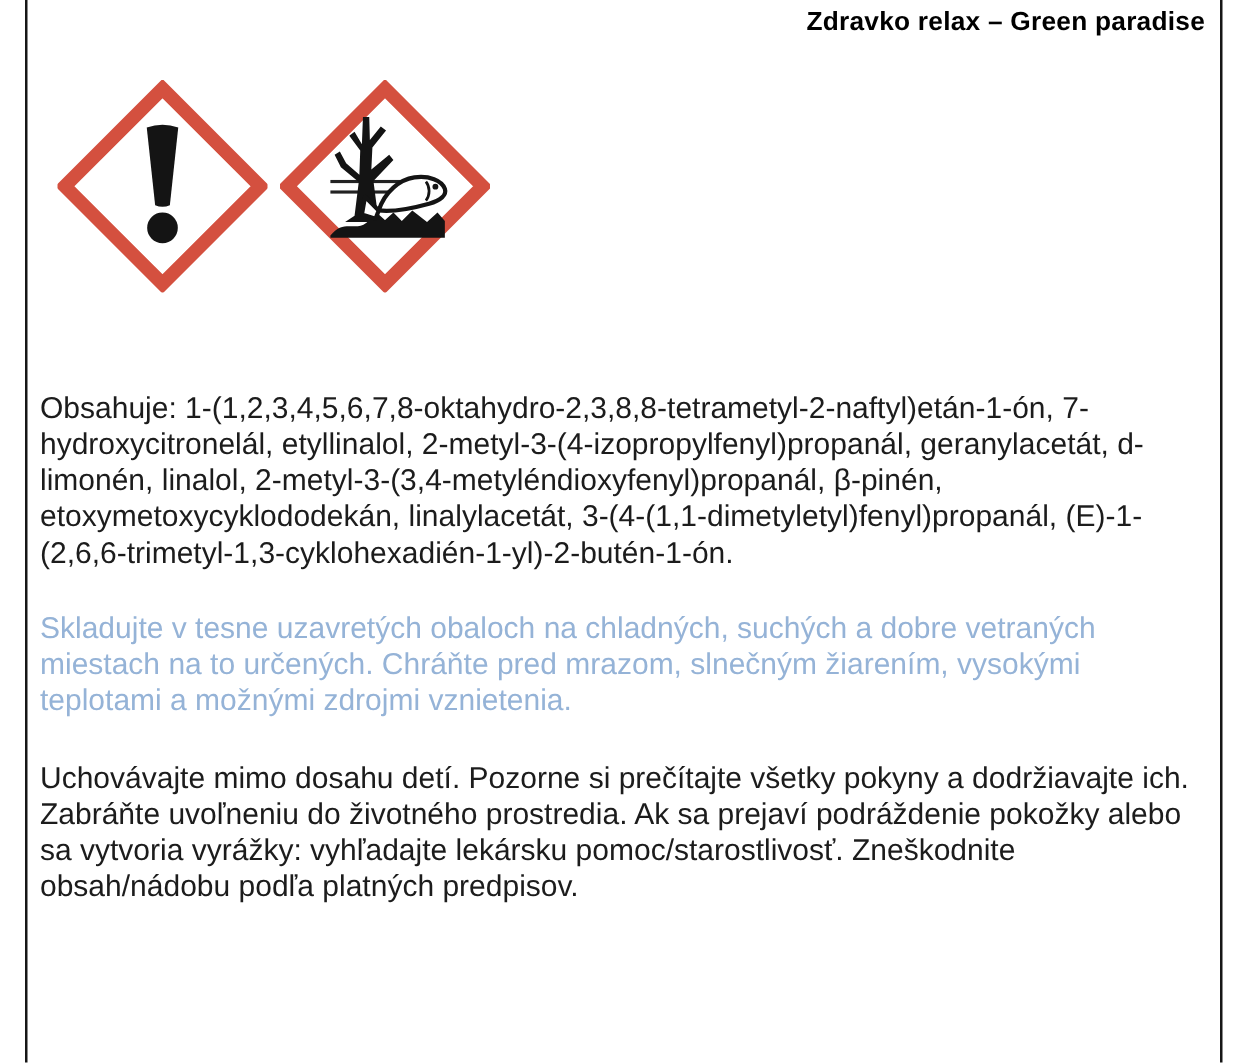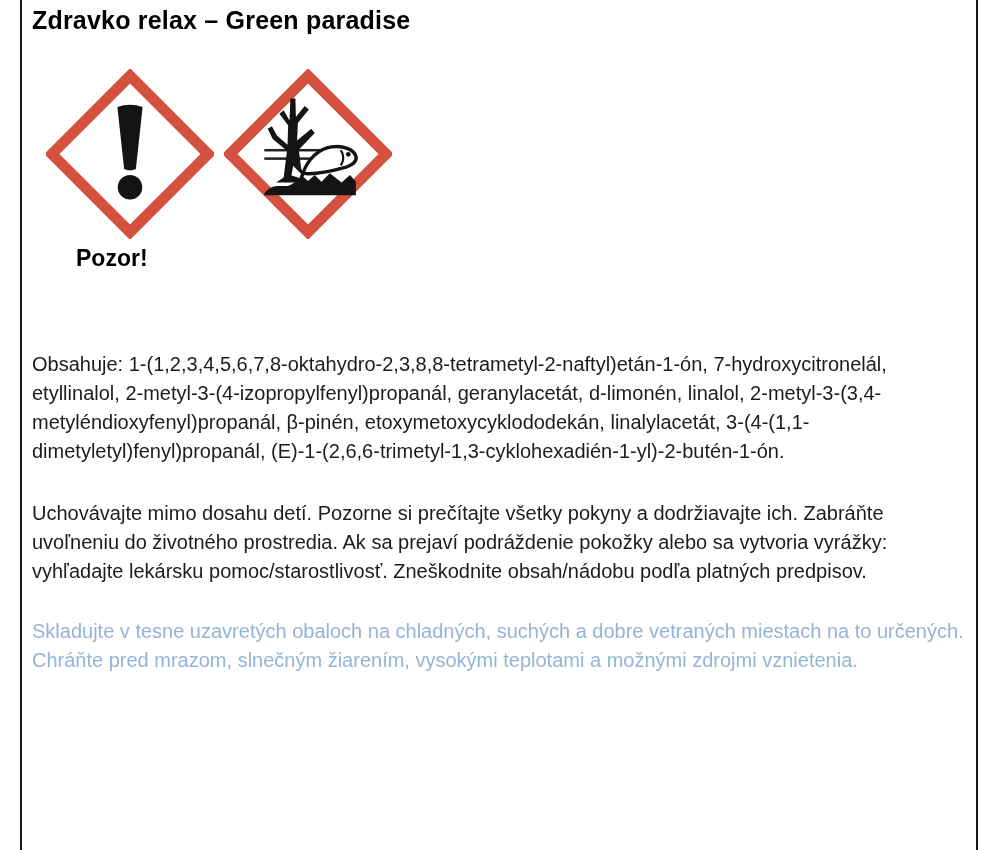--- a/index.html
+++ b/index.html
@@ -25,9 +25,9 @@
   }
   .doc-title{
     margin:2px 0 0 0;
-    font-size:25px;
+    font-size:21px;
     font-weight:700;
-    text-align:left;
+    text-align:right;
     color:#000;
     letter-spacing:.2px;
   }

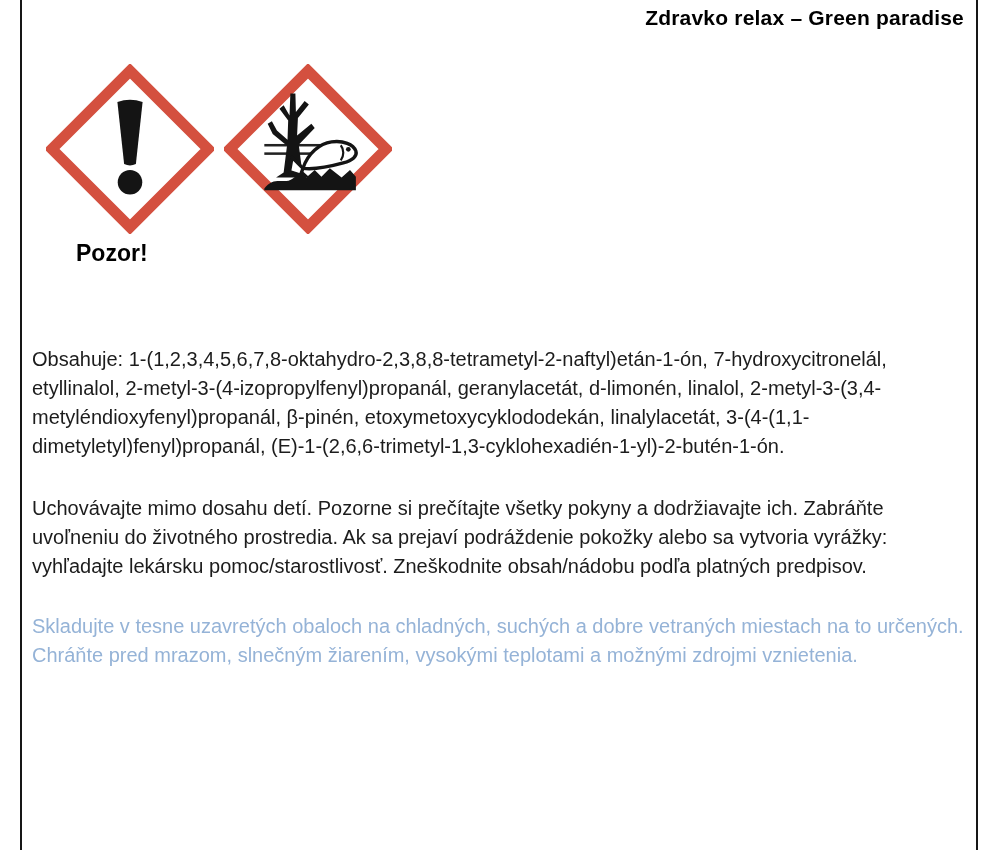--- a/index.html
+++ b/index.html
@@ -96,7 +96,6 @@
 
   </div>
 
-  <div class="signal-word">Pozor!</div>
 
   <p class="body ingredients">Obsahuje: 1-(1,2,3,4,5,6,7,8-oktahydro-2,3,8,8-tetrametyl-2-naftyl)etán-1-ón, 7-hydroxycitronelál, etyllinalol, 2-metyl-3-(4-izopropylfenyl)propanál, geranylacetát, d-limonén, linalol, 2-metyl-3-(3,4-metyléndioxyfenyl)propanál, β-pinén, etoxymetoxycyklododekán, linalylacetát, 3-(4-(1,1-dimetyletyl)fenyl)propanál, (E)-1-(2,6,6-trimetyl-1,3-cyklohexadién-1-yl)-2-butén-1-ón.</p>
 

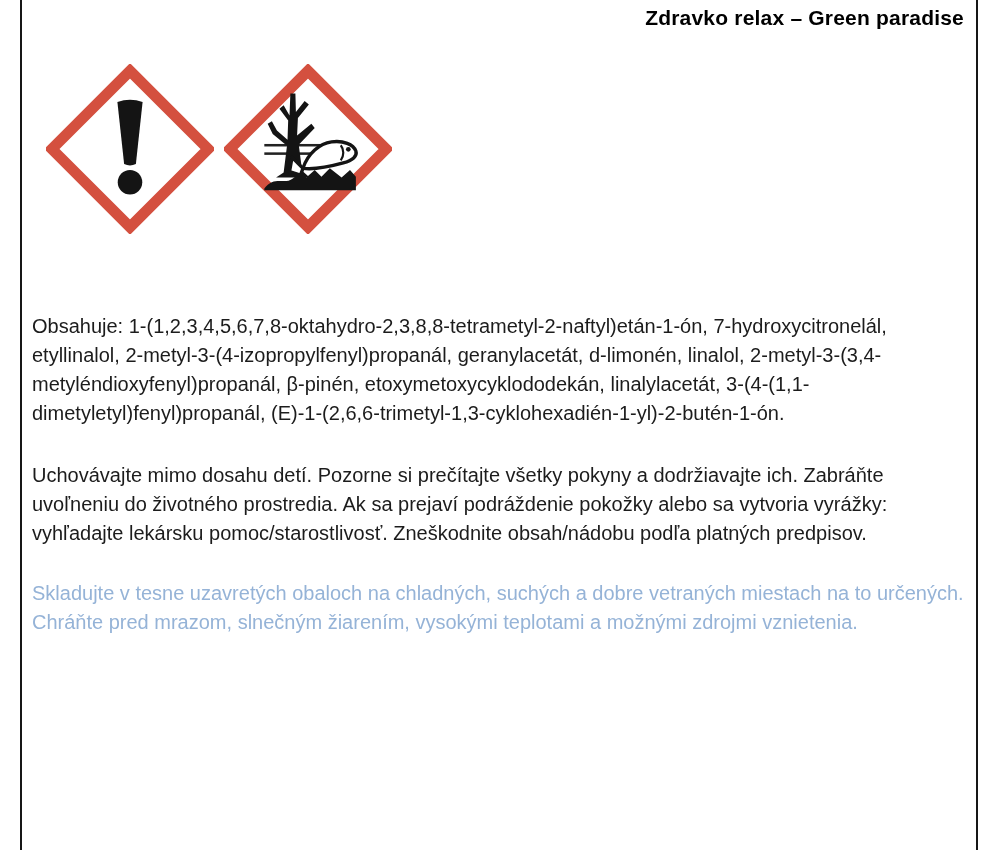--- a/index.html
+++ b/index.html
@@ -50,7 +50,7 @@
   }
   p.body{
     margin:0;
-    font-size:20px;
+    font-size:24px;
     line-height:29px;
     color:var(--ink);
     text-align:left;

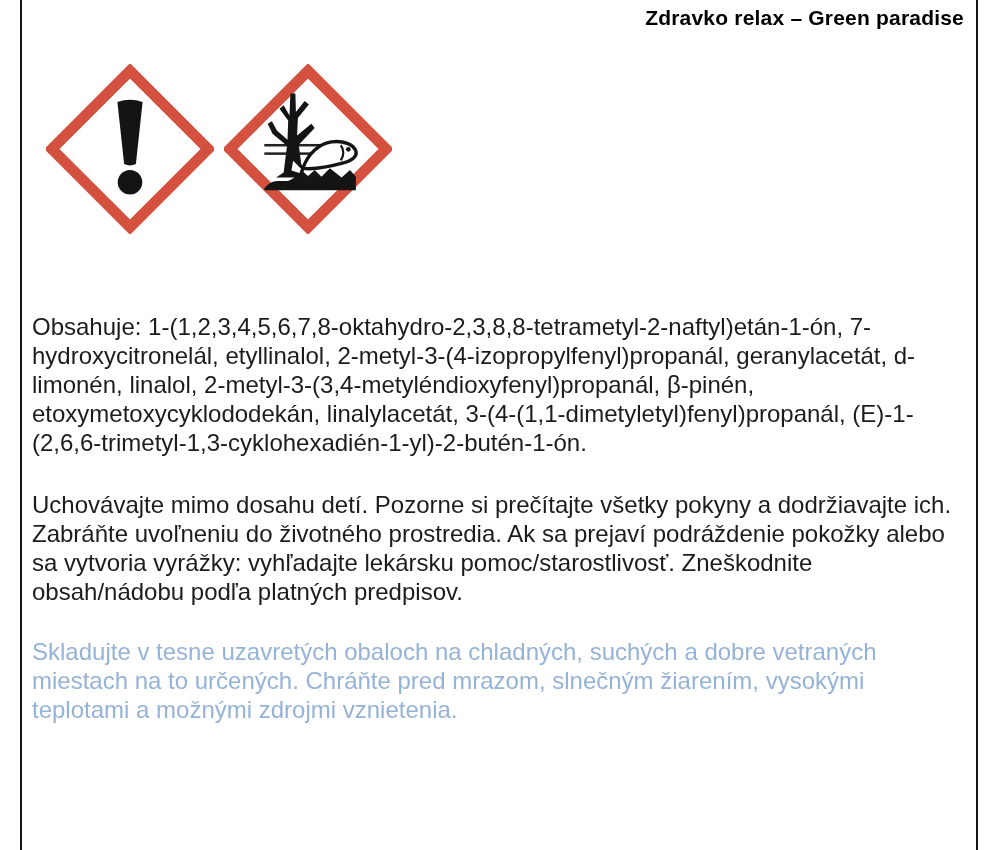--- a/index.html
+++ b/index.html
@@ -100,9 +100,9 @@
   <p class="body ingredients">Obsahuje: 1-(1,2,3,4,5,6,7,8-oktahydro-2,3,8,8-tetrametyl-2-naftyl)etán-1-ón, 7-hydroxycitronelál, etyllinalol, 2-metyl-3-(4-izopropylfenyl)propanál, geranylacetát, d-limonén, linalol, 2-metyl-3-(3,4-metyléndioxyfenyl)propanál, β-pinén, etoxymetoxycyklododekán, linalylacetát, 3-(4-(1,1-dimetyletyl)fenyl)propanál, (E)-1-(2,6,6-trimetyl-1,3-cyklohexadién-1-yl)-2-butén-1-ón.</p>
 
 
+  <p class="body storage">Skladujte v tesne uzavretých obaloch na chladných, suchých a dobre vetraných miestach na to určených. Chráňte pred mrazom, slnečným žiarením, vysokými teplotami a možnými zdrojmi vznietenia.</p>
+
   <p class="body precaution">Uchovávajte mimo dosahu detí. Pozorne si prečítajte všetky pokyny a dodržiavajte ich. Zabráňte uvoľneniu do životného prostredia. Ak sa prejaví podráždenie pokožky alebo sa vytvoria vyrážky: vyhľadajte lekársku pomoc/starostlivosť. Zneškodnite obsah/nádobu podľa platných predpisov.</p>
-
-  <p class="body storage">Skladujte v tesne uzavretých obaloch na chladných, suchých a dobre vetraných miestach na to určených. Chráňte pred mrazom, slnečným žiarením, vysokými teplotami a možnými zdrojmi vznietenia.</p>
 
 </div>
 

